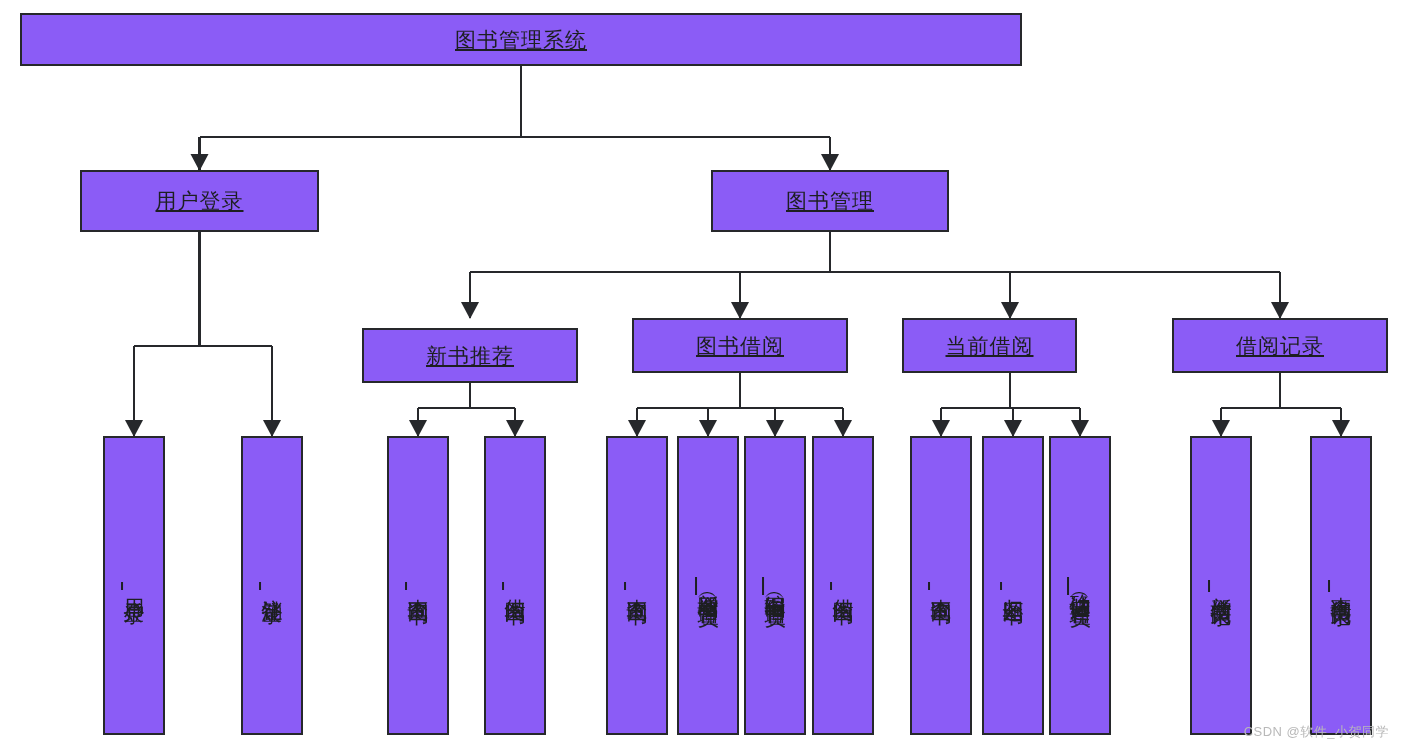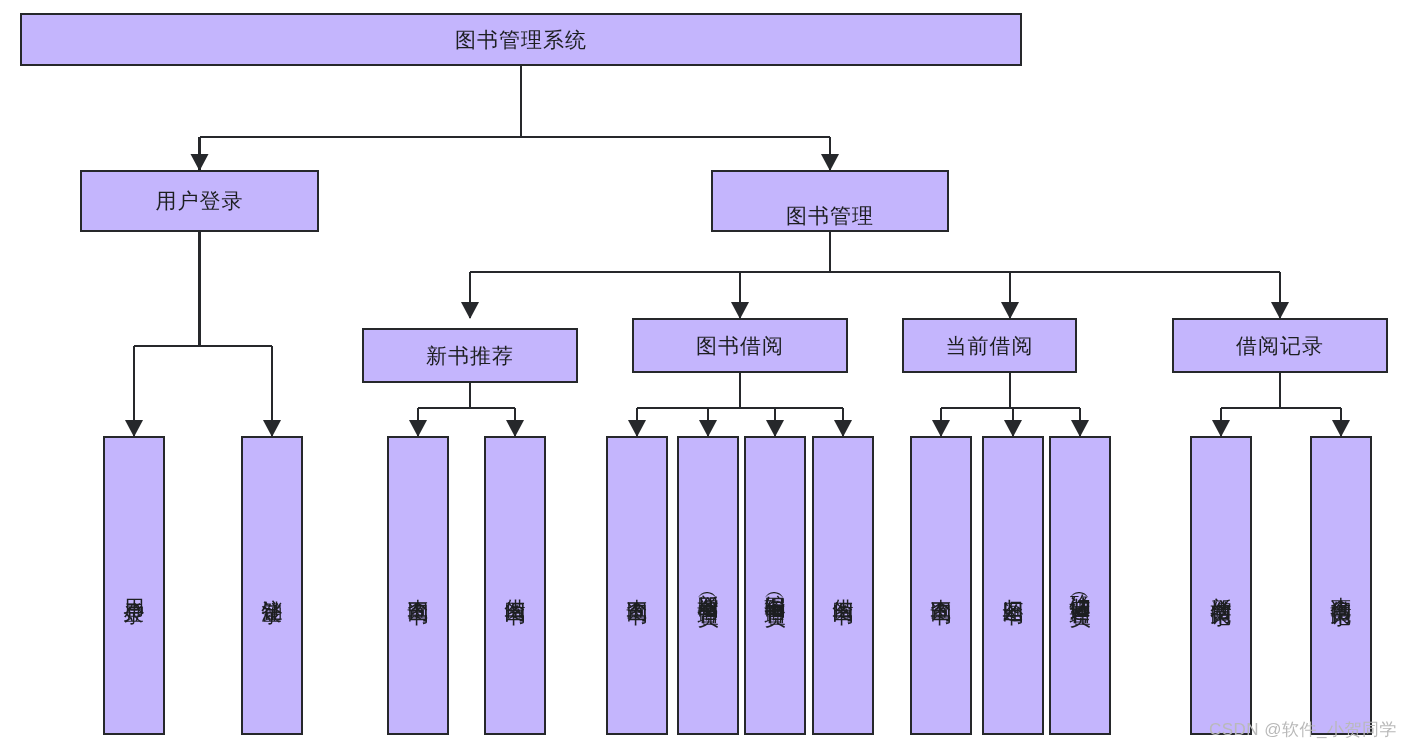--- a/index.html
+++ b/index.html
@@ -28,11 +28,12 @@
     position: absolute;
     box-sizing: border-box;
     border: 2px solid #26282b;
-    background: #c4b5fd;
+    background: #8b5cf6;
     display: flex;
     align-items: center;
     justify-content: center;
     color: #1d1f21;
+    text-decoration: underline;
   }
   .node.horiz {
     font-size: 21px;

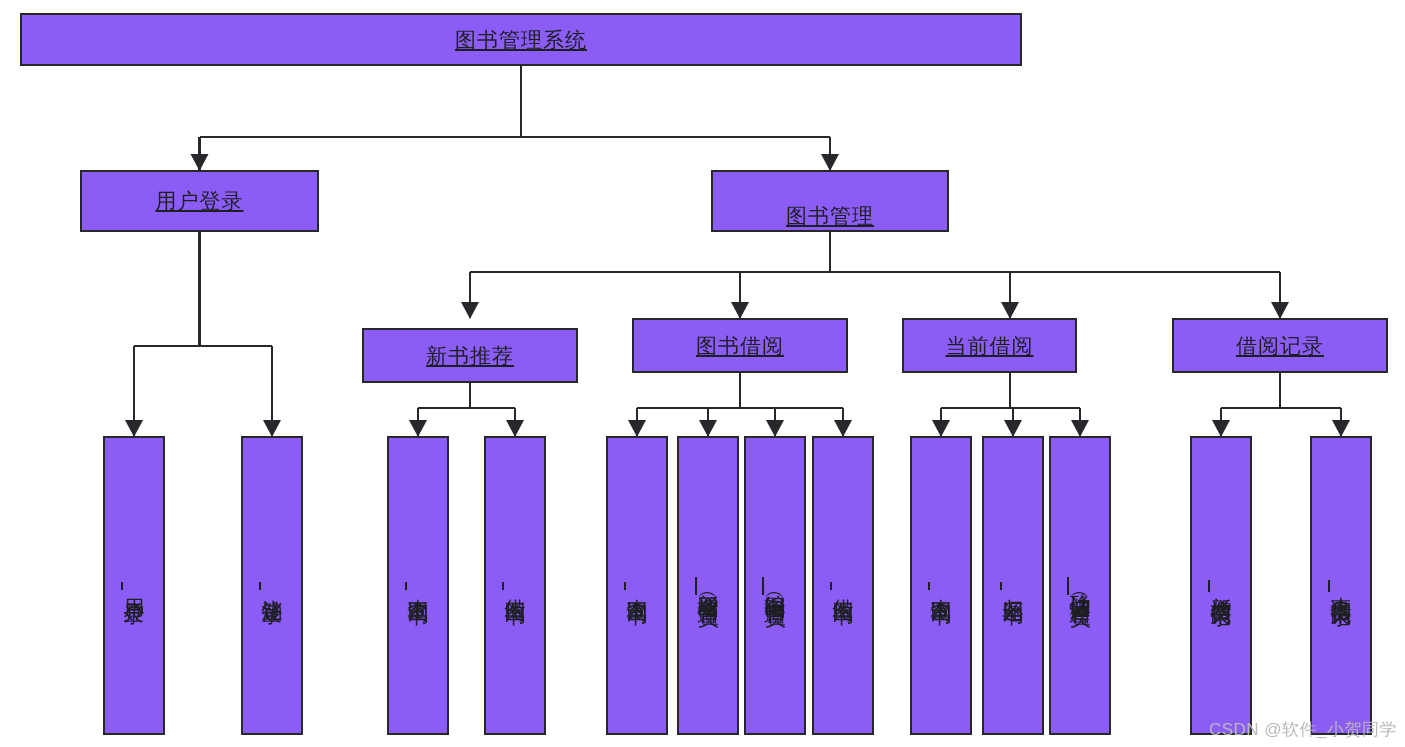--- a/index.html
+++ b/index.html
@@ -134,7 +134,7 @@
       <div class="node horiz" style="left: 80px; top: 170px; width: 239px; height: 62px;">
         <span class="label">用户登录</span>
       </div>
-      <div class="node horiz" style="left: 711px; top: 170px; width: 238px; height: 62px; align-items: flex-end;">
+      <div class="node horiz" style="left: 711px; top: 170px; width: 238px; height: 62px;">
         <span class="label">图书管理</span>
       </div>
       <div class="node horiz" style="left: 362px; top: 328px; width: 216px; height: 55px;">

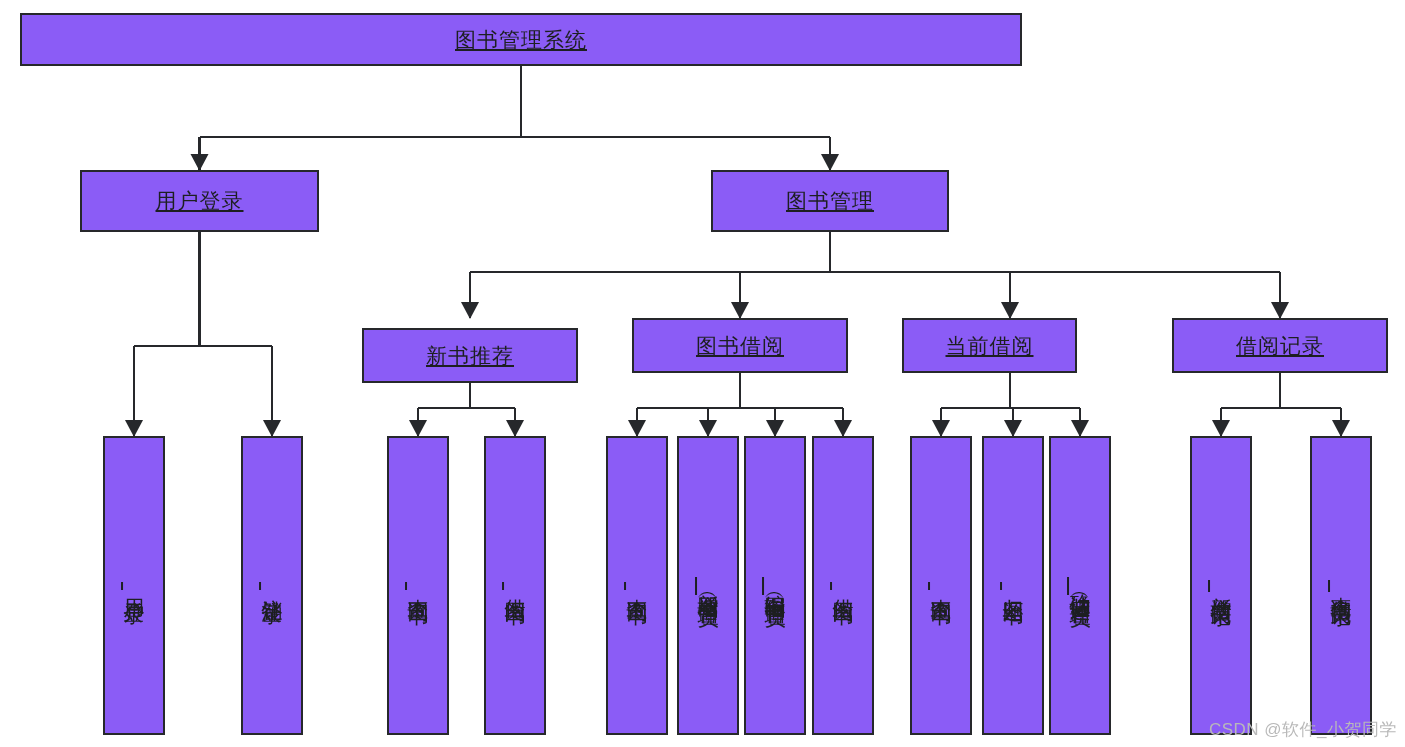--- a/index.html
+++ b/index.html
@@ -60,9 +60,9 @@
   }
   #watermark {
     position: absolute;
-    right: 8px;
+    right: 16px;
     bottom: 6px;
-    font-size: 17px;
+    font-size: 13px;
     color: #b9b9b9;
     letter-spacing: 0.5px;
     white-space: nowrap;

